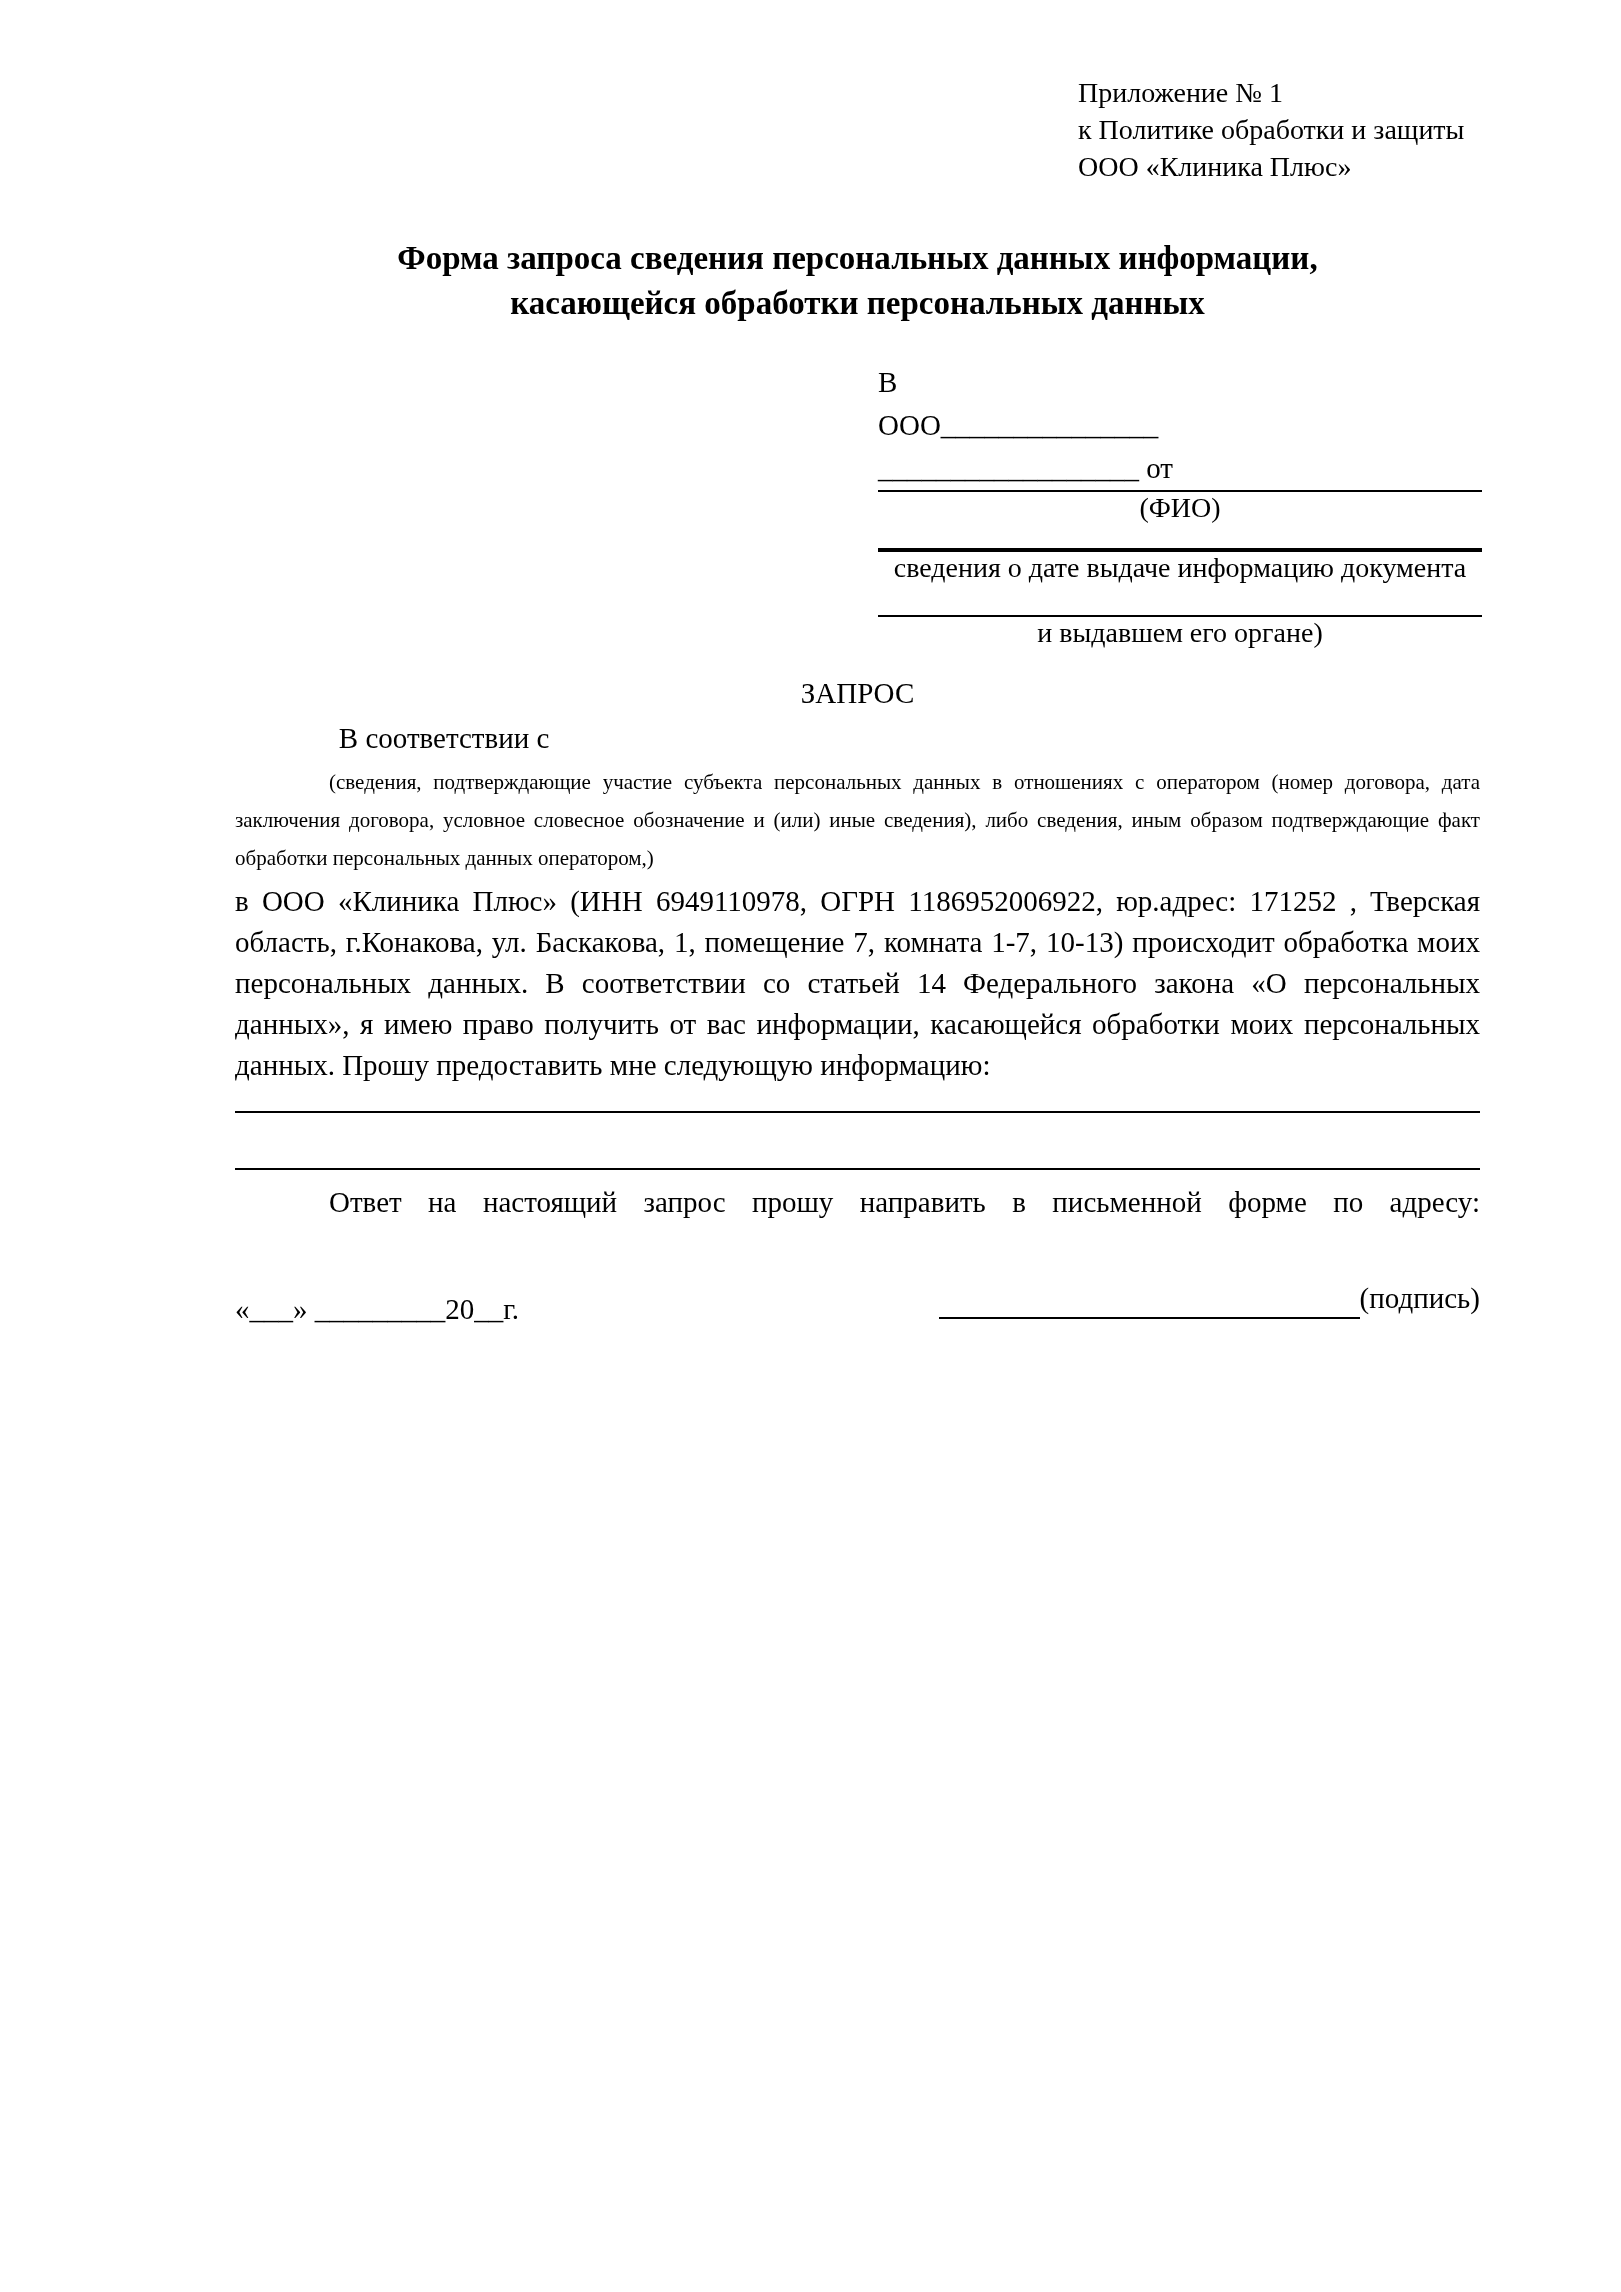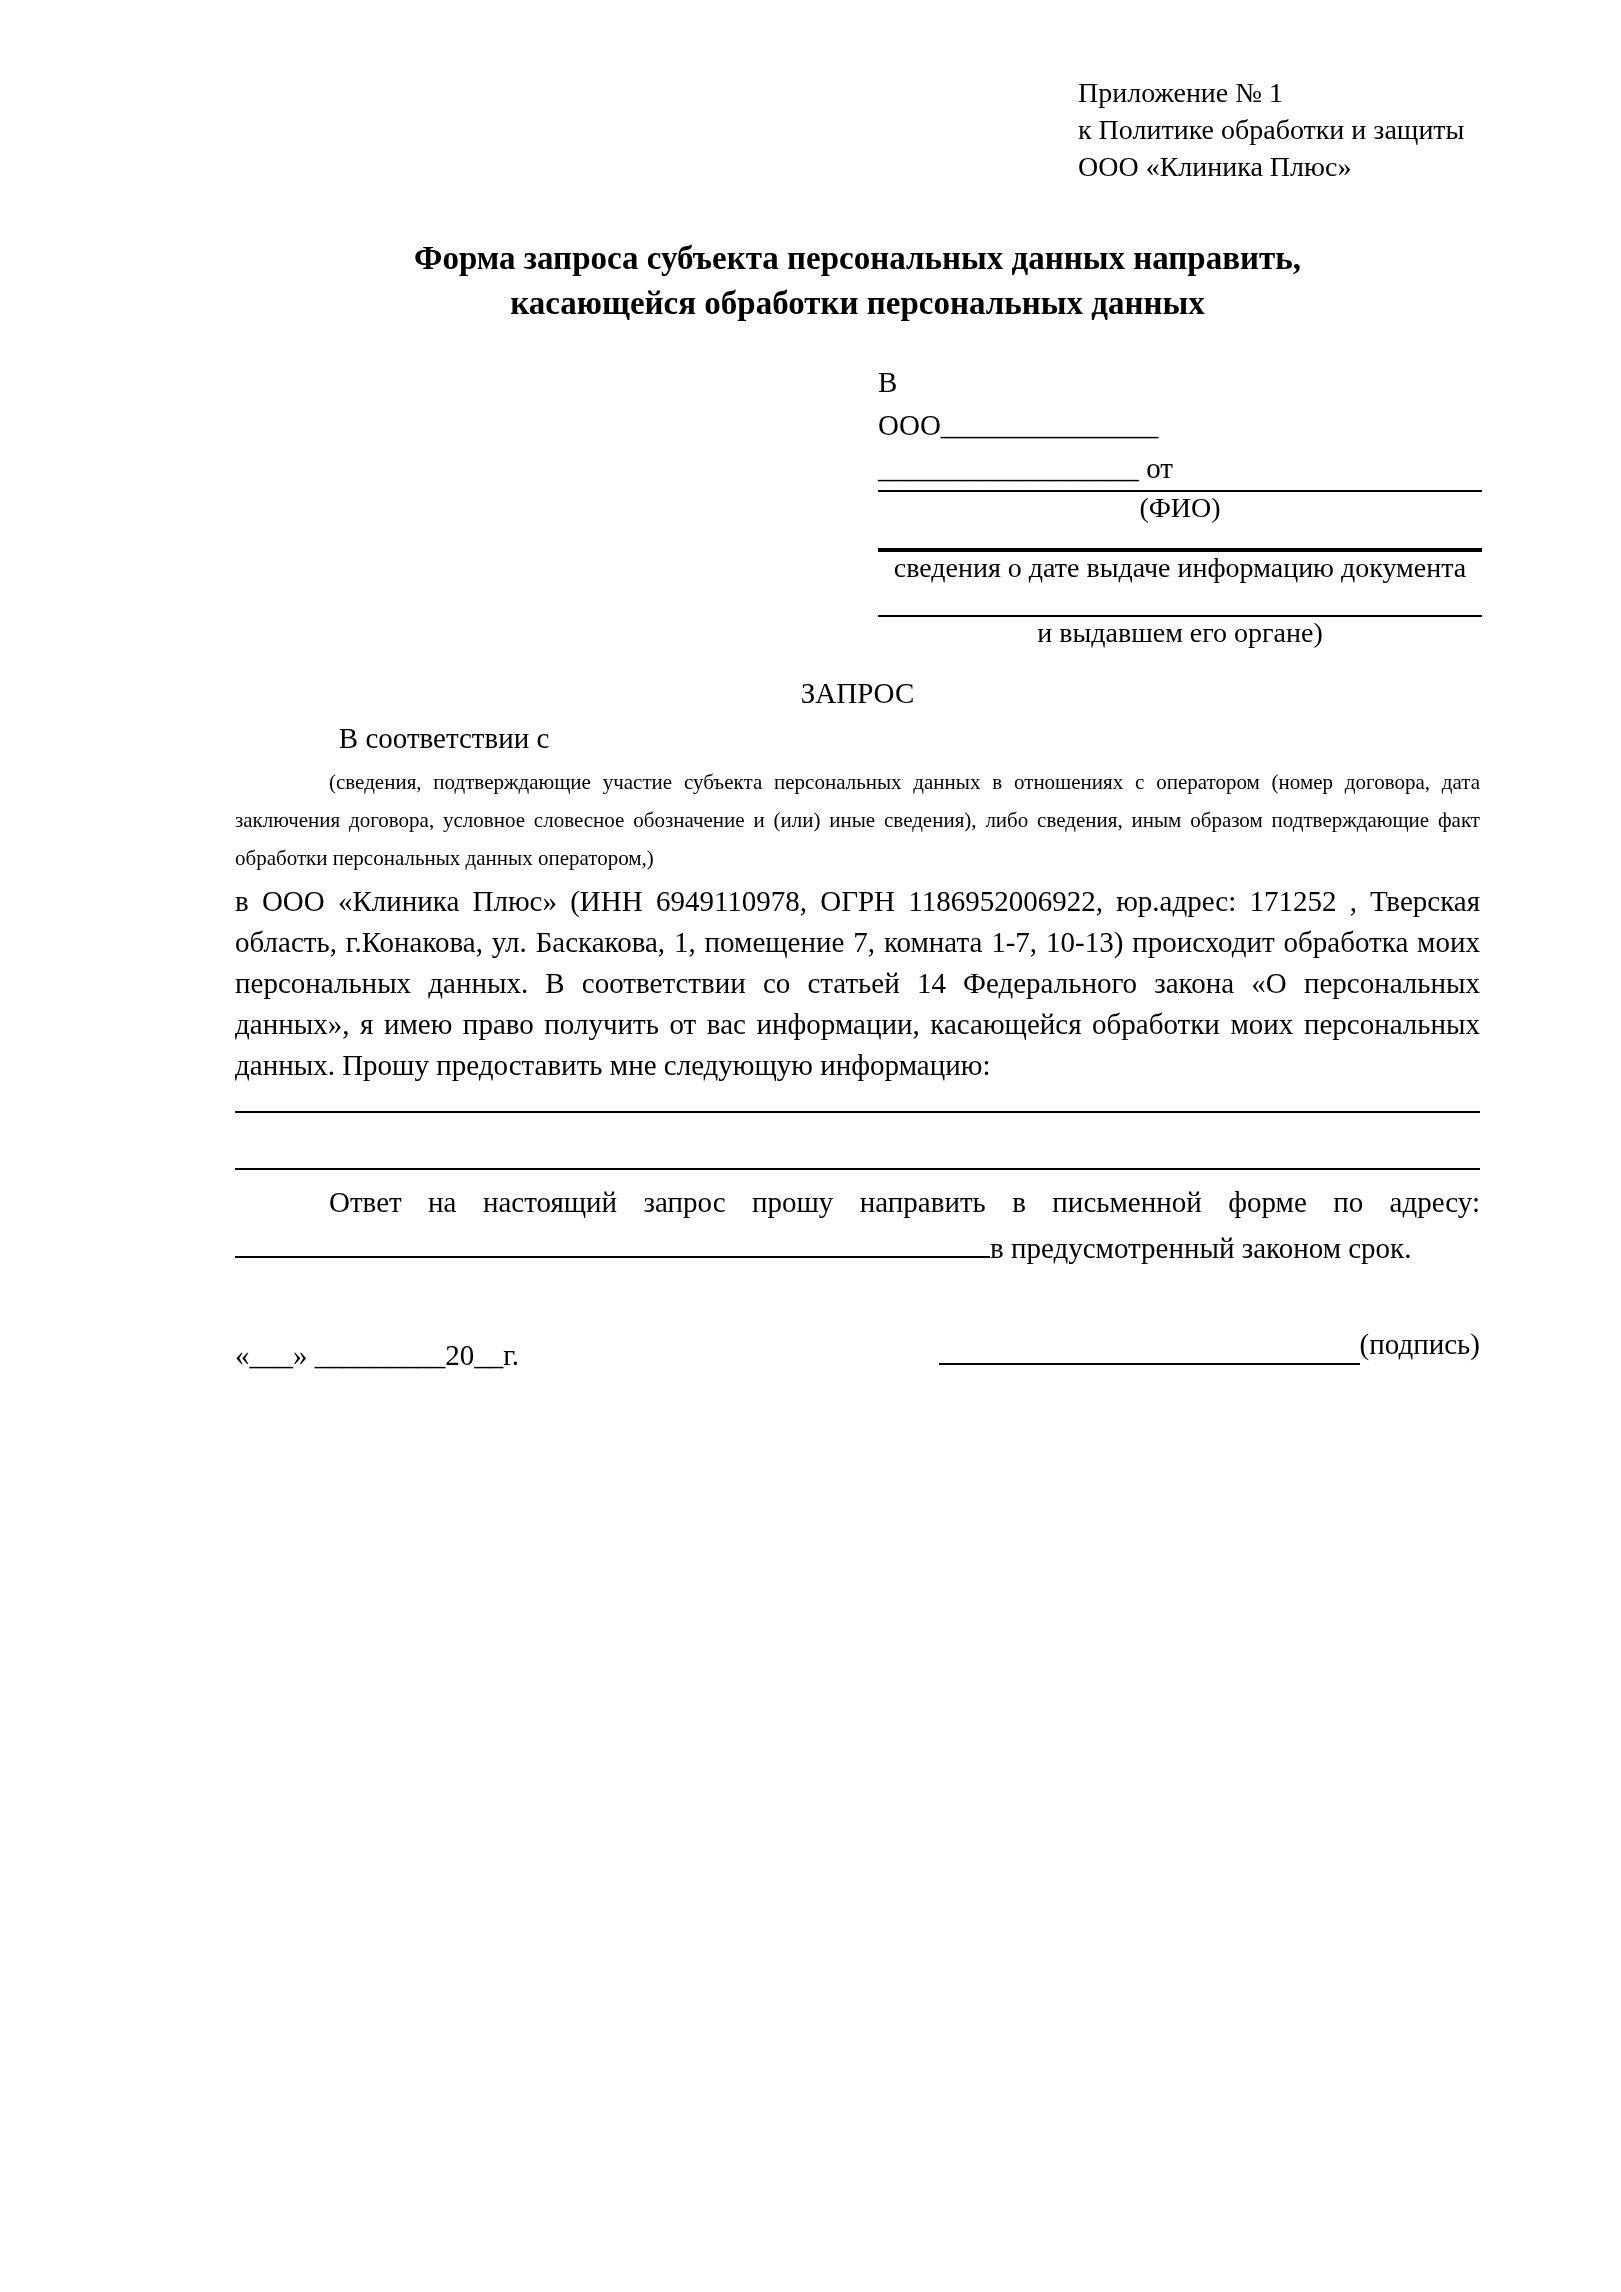--- a/index.html
+++ b/index.html
@@ -136,7 +136,7 @@
   </div>
 
   <div class="form-title">
-    <div>Форма запроса субъекта персональных данных направить,</div>
+    <div>Форма запроса сведения персональных данных информации,</div>
     <div>касающейся обработки персональных данных</div>
   </div>
 

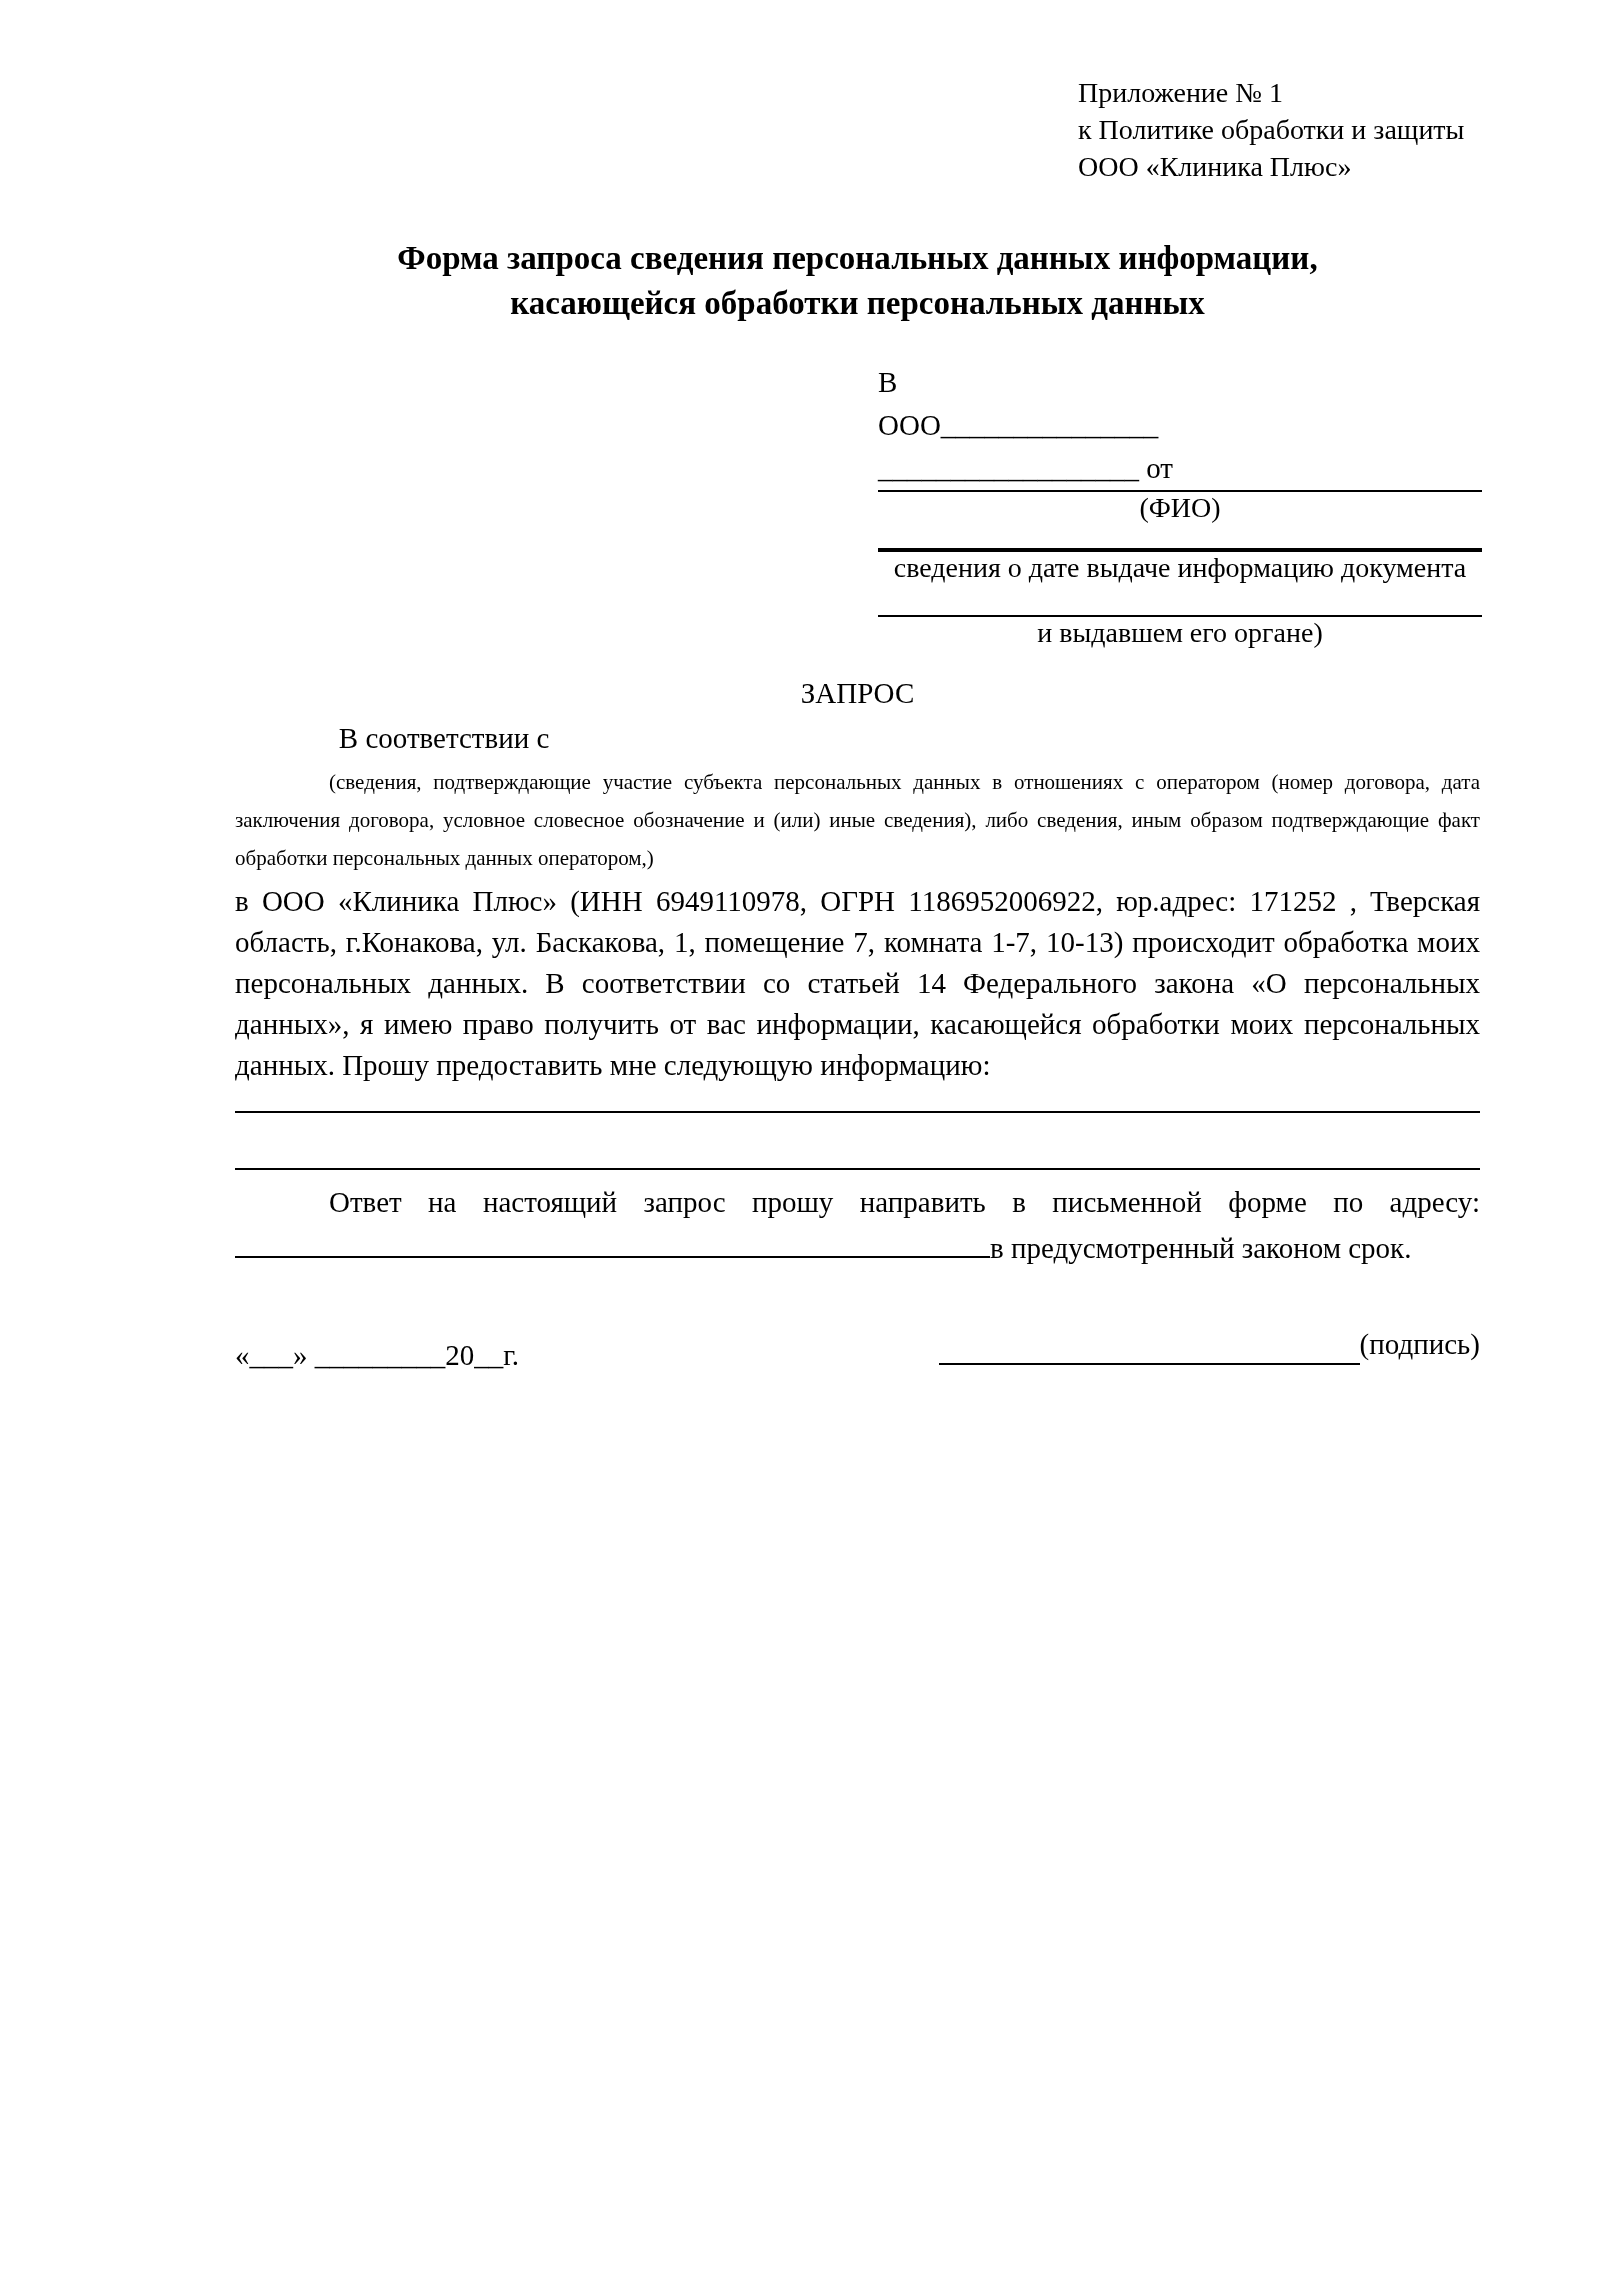--- a/index.html
+++ b/index.html
@@ -172,10 +172,6 @@
   <div class="blank-line blank-line-2"></div>
 
   <p class="response-text">Ответ на настоящий запрос прошу направить в письменной форме по адресу:</p>
-  <div class="response-row">
-    <div class="response-fill"></div>
-    <span class="response-suffix">в предусмотренный законом срок.</span>
-  </div>
 
   <div class="footer-row">
     <span class="date-line">«___» _________20__г.</span>

